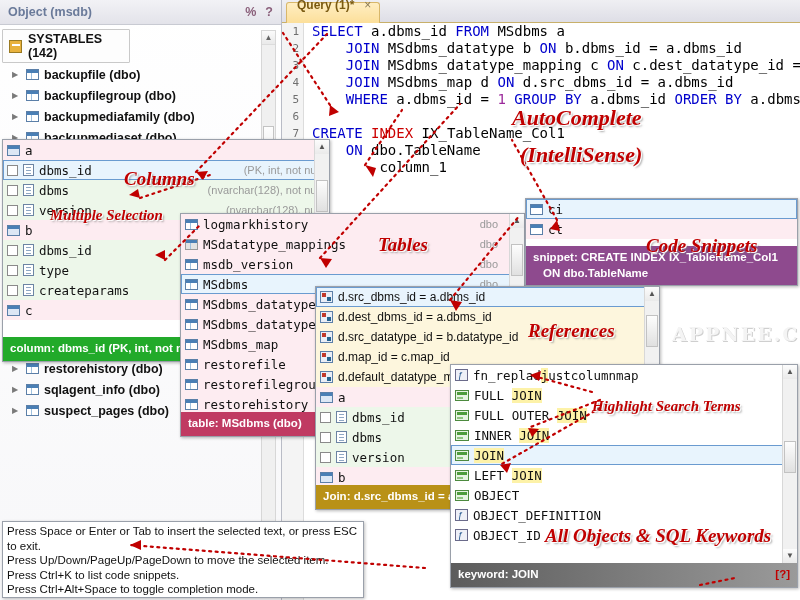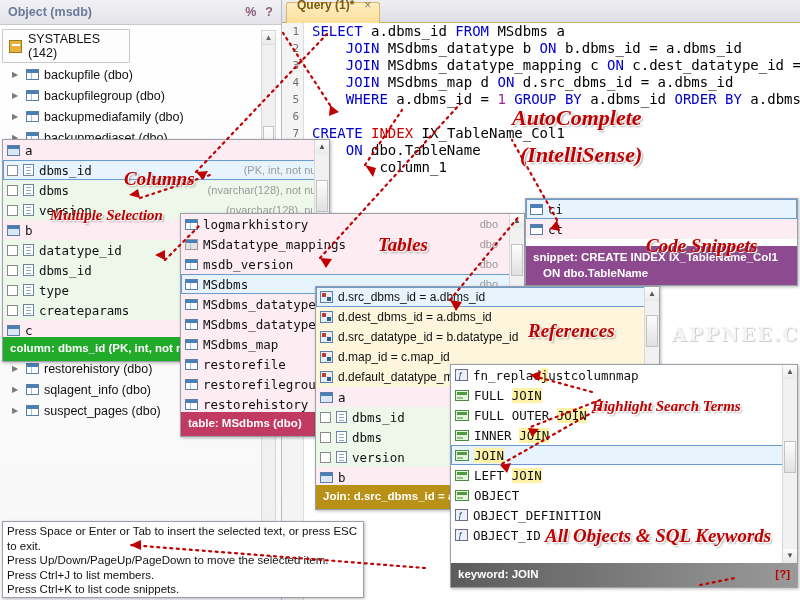--- a/index.html
+++ b/index.html
@@ -49,7 +49,7 @@
     border:1px solid #9a7a22; position:relative; flex:none;
   }
   .ico-sys:after { content:""; position:absolute; left:2px; top:3px; width:8px; height:2px; background:#fff; }
-  .obj-label { font-size:12.5px; color:#111; }
+  .obj-label { font-size:12.5px; color:#111;font-weight:bold; }
   .obj-scroll {
     position:absolute; right:5px; top:30px; width:15px; bottom:42px;
     background:#f0f0f0; border:1px solid #d7d7d7;

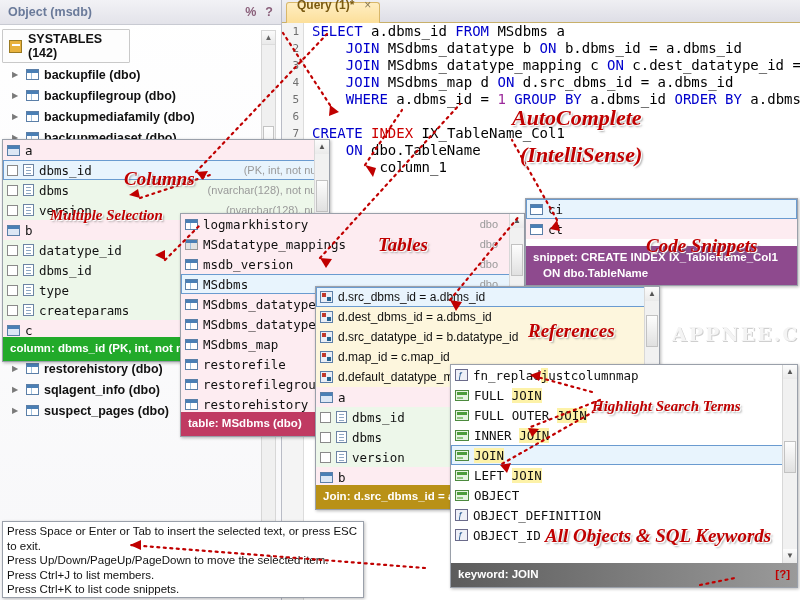--- a/index.html
+++ b/index.html
@@ -331,11 +331,6 @@
         <div class="prow pink">
           <span class="ico-grp"></span>
           <span>b</span>
-        </div>
-        <div class="prow green">
-          <span class="cb"></span>
-          <span class="ico-col"></span>
-          <span>datatype_id</span>
         </div>
         <div class="prow green">
           <span class="cb"></span>

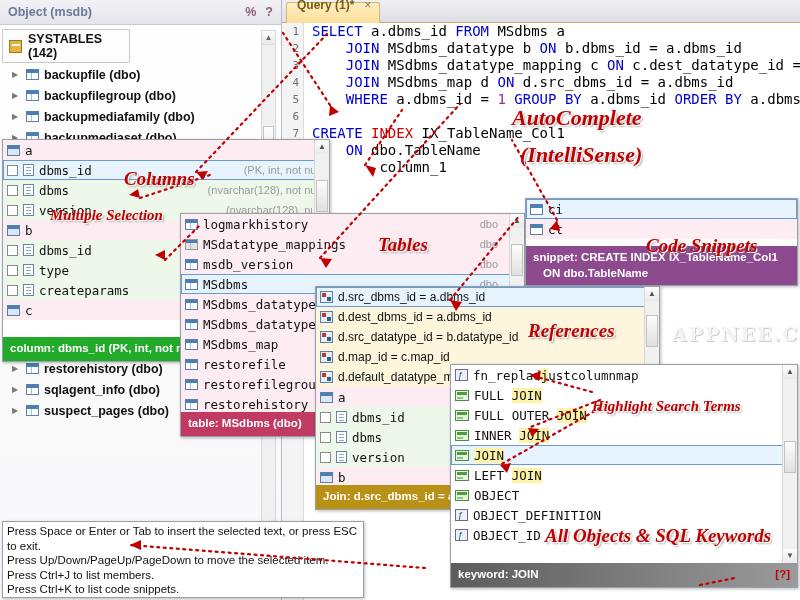--- a/index.html
+++ b/index.html
@@ -540,7 +540,6 @@
     <div id="helplines">
         <div>Press Space or Enter or Tab to insert the selected text, or press ESC to exit.</div>
         <div>Press Up/Down/PageUp/PageDown to move the selected item.</div>
-        <div>Press Ctrl+J to list members.</div>
         <div>Press Ctrl+K to list code snippets.</div>
         <div>Press Ctrl+Alt+Space to toggle completion mode.</div>
       </div>

